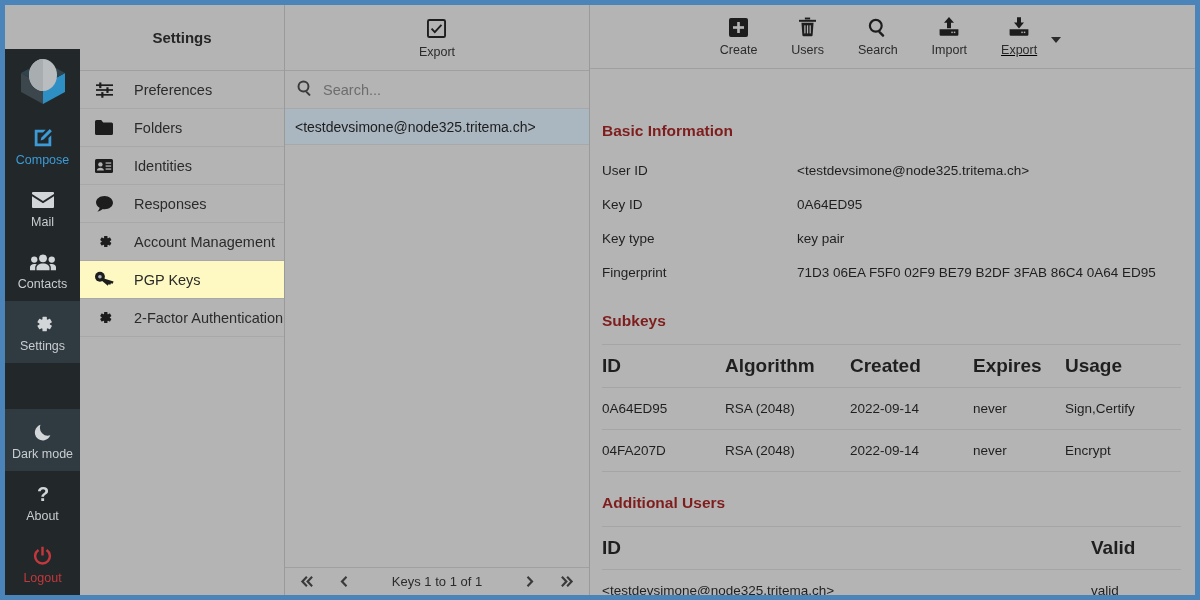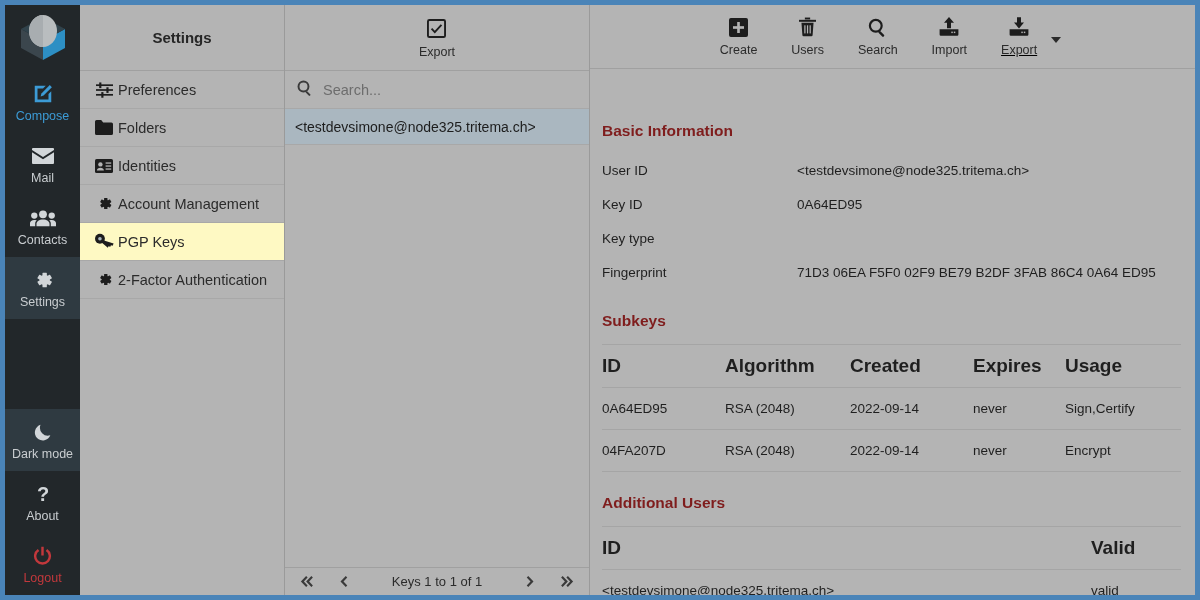--- a/index.html
+++ b/index.html
@@ -68,7 +68,7 @@
   .settings-item {
     height: 38px;
     display: flex; align-items: center;
-    gap: 4px;
+    gap: 20px;
     padding-left: 14px;
     border-bottom: 1px solid #a8a8a8;
     font-size: 14.5px;

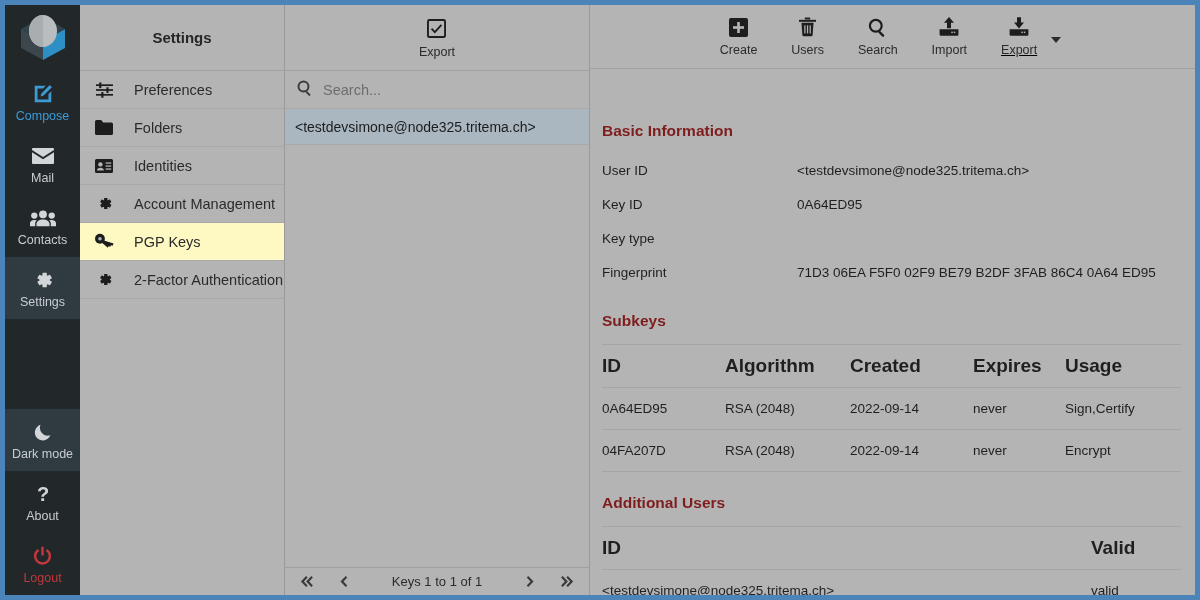--- a/index.html
+++ b/index.html
@@ -25,6 +25,7 @@
     display: flex; flex-direction: column;
     flex: 0 0 75px;
     color: #c9cdd0;
+    margin-top: 44px;
   }
   .logo-wrap {
     height: 66px;

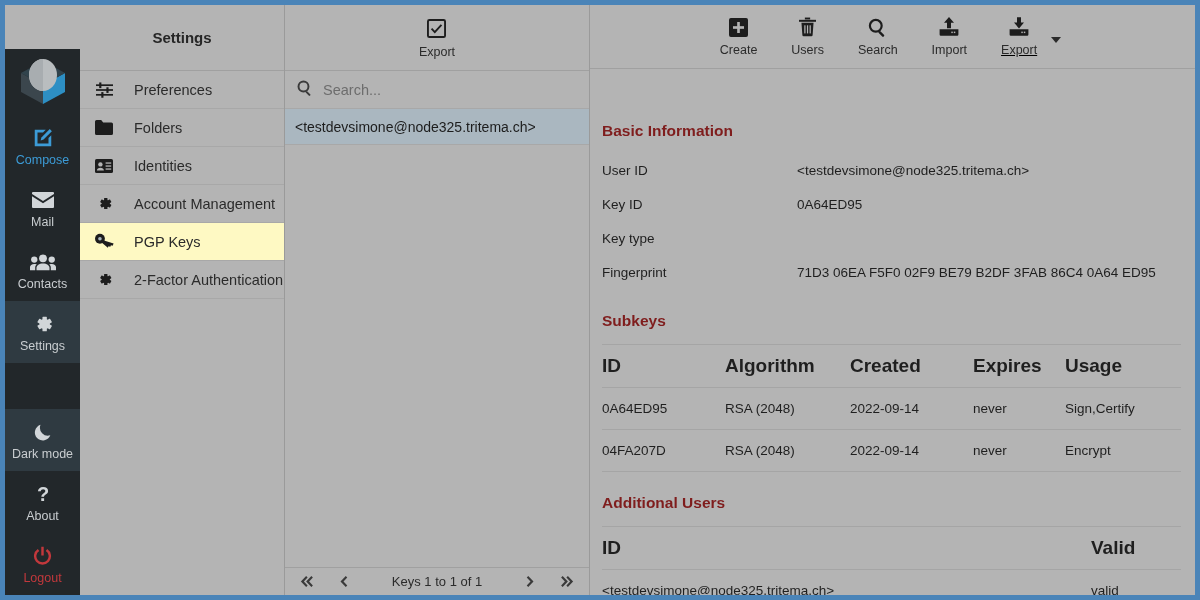--- a/index.html
+++ b/index.html
@@ -335,6 +335,14 @@
         <span>Identities</span>
       </div>
 
+      <div class="settings-item">
+        <span class="s-ico">
+          <svg width="17" height="16" viewBox="0 0 18 17">
+              <path d="M9 0C4 0 0 3.1 0 6.9c0 2.3 1.5 4.3 3.8 5.6-.2 1.3-1 2.9-2.5 4.1 2.6-.4 4.6-1.5 5.9-2.7.6.1 1.2.2 1.8.2 5 0 9-3.1 9-6.9S14 0 9 0z"></path>
+            </svg>
+        </span>
+        <span>Responses</span>
+      </div>
 
       <div class="settings-item">
         <span class="s-ico">

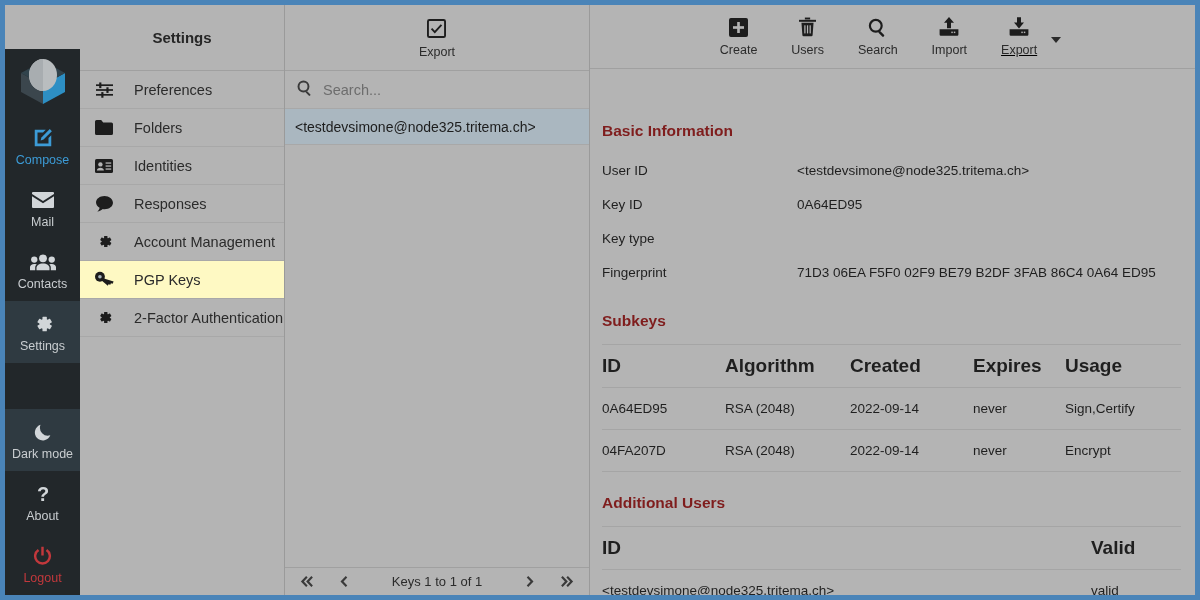--- a/index.html
+++ b/index.html
@@ -514,6 +514,7 @@
       </div>
       <div class="kv-row">
         <div class="kv-key">Key type</div>
+        <div class="kv-val">key pair</div>
       </div>
       <div class="kv-row">
         <div class="kv-key">Fingerprint</div>

